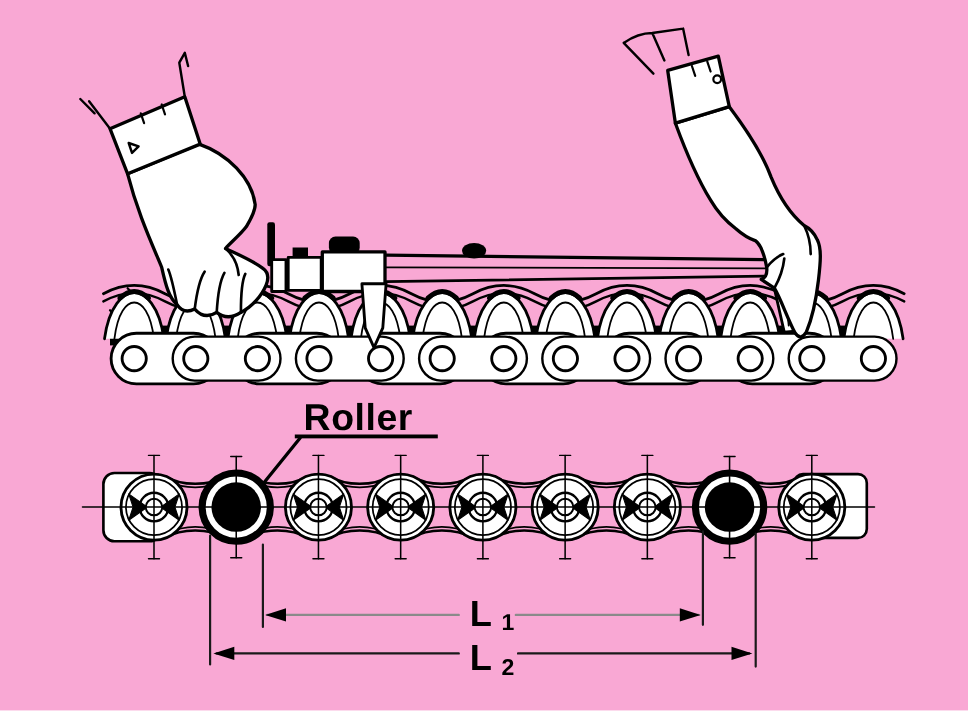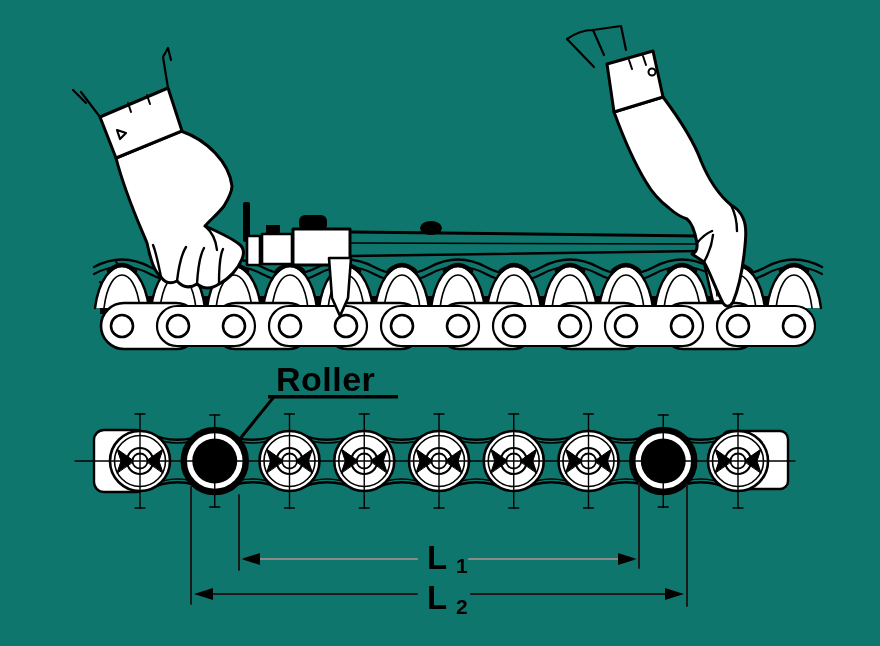--- a/index.html
+++ b/index.html
@@ -3,7 +3,7 @@
 <meta charset="utf-8">
 <style>
   html,body{margin:0;padding:0;background:#ffffff;}
-  .stage{position:relative;width:880px;height:646px;background:#0f766e;overflow:hidden;
+  .stage{position:relative;width:880px;height:646px;background:#f9a8d4;overflow:hidden;
          font-family:"Liberation Sans", sans-serif;}
   svg{display:block;}
   svg text{font-family:"Liberation Sans", sans-serif;font-weight:bold;fill:#000;}

